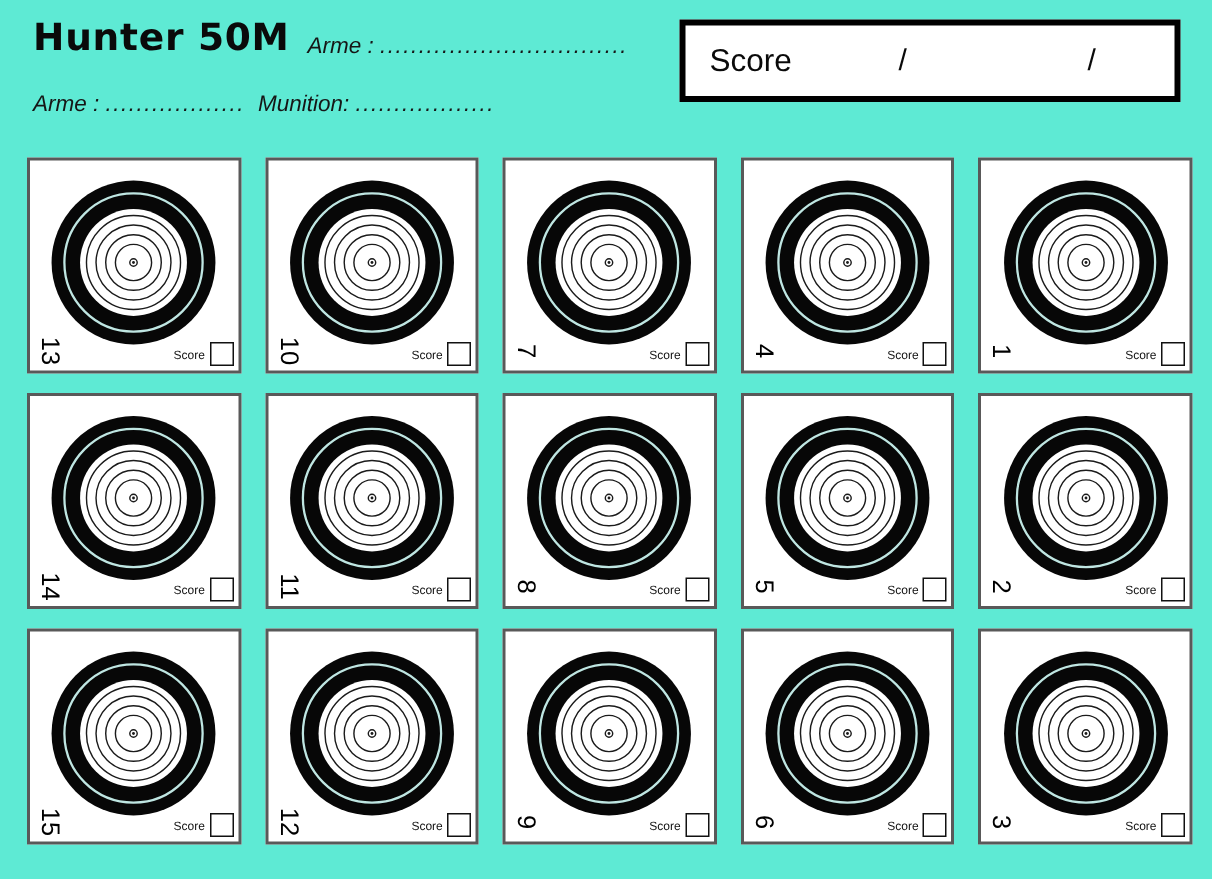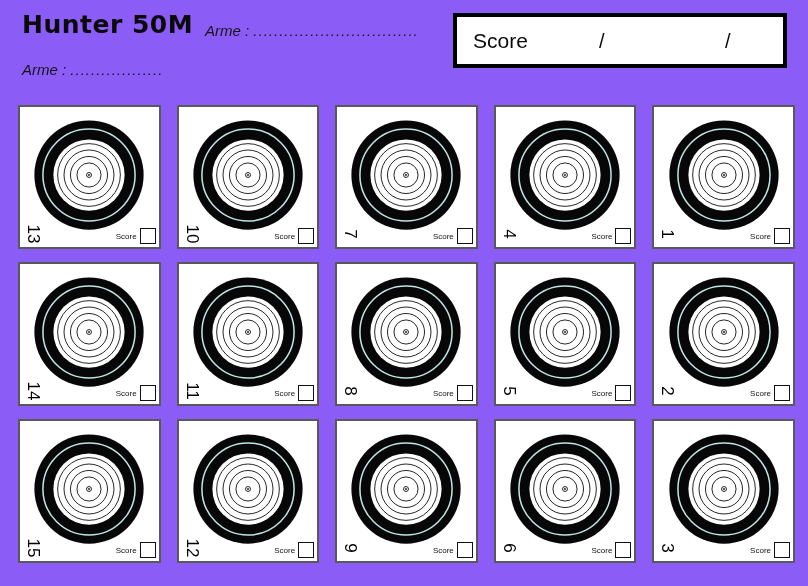--- a/index.html
+++ b/index.html
@@ -5,7 +5,7 @@
   * { box-sizing: border-box; }
   body { margin:0; background:#ffffff; }
   .page {
-    position:relative; width:808px; height:586px; background:#8b5cf6;
+    position:relative; width:808px; height:586px; background:#5eead4;
     font-family:"Liberation Sans", sans-serif; color:#0d0d0d; overflow:hidden;
   }
   

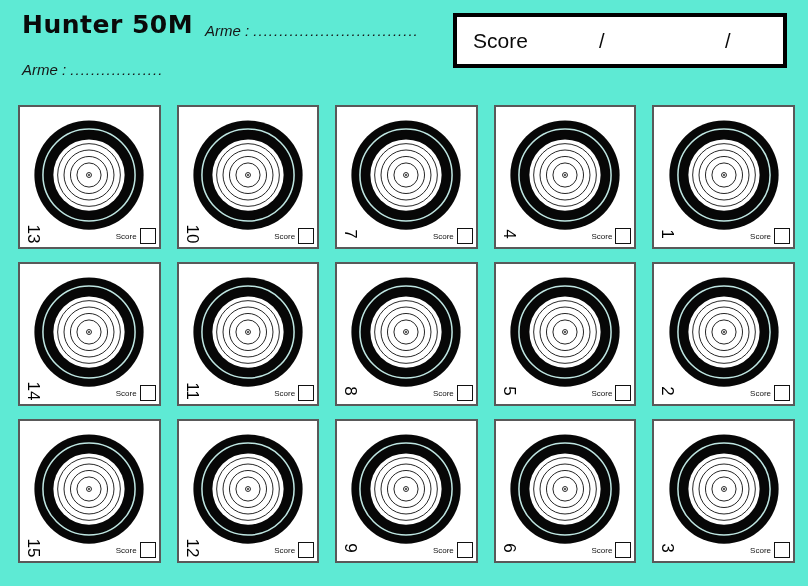--- a/index.html
+++ b/index.html
@@ -62,6 +62,10 @@
     <span class="dots">..................</span>
   </div>
 
+  <div class="field-line munition-line">
+    <span>Munition:</span>
+    <span class="dots">..................</span>
+  </div>
 
   <div class="scorebox">
     <span class="lbl">Score</span>

